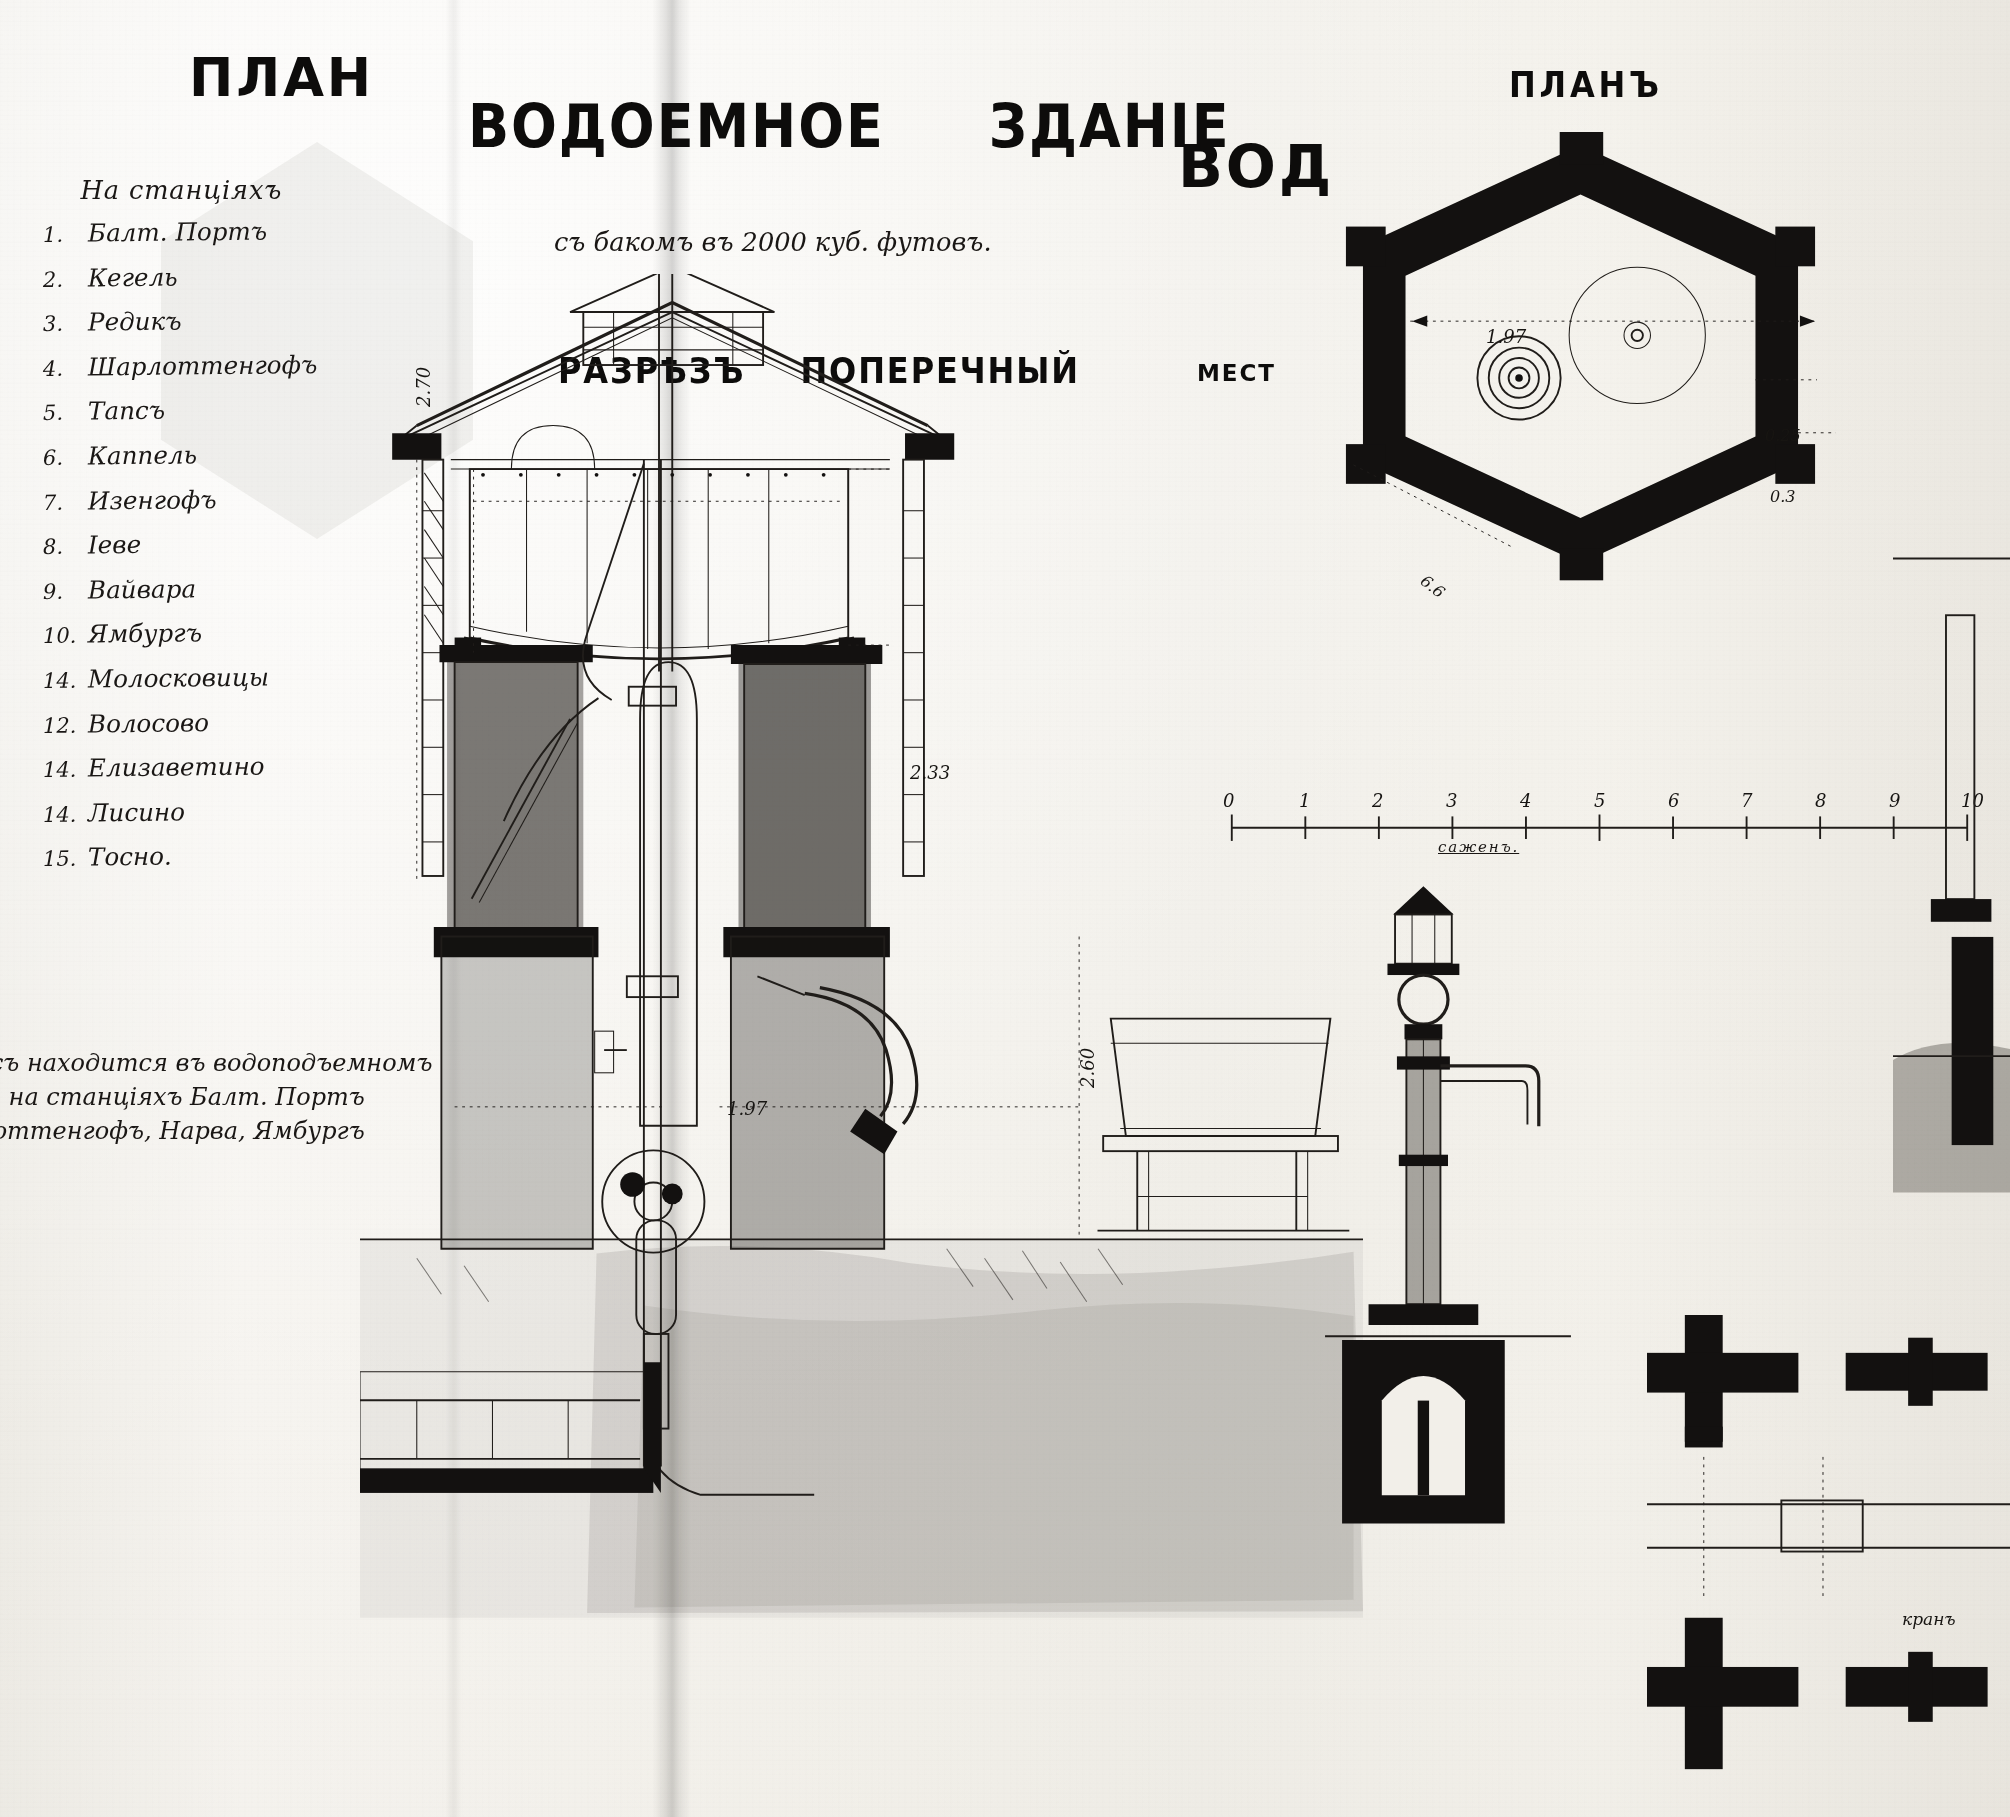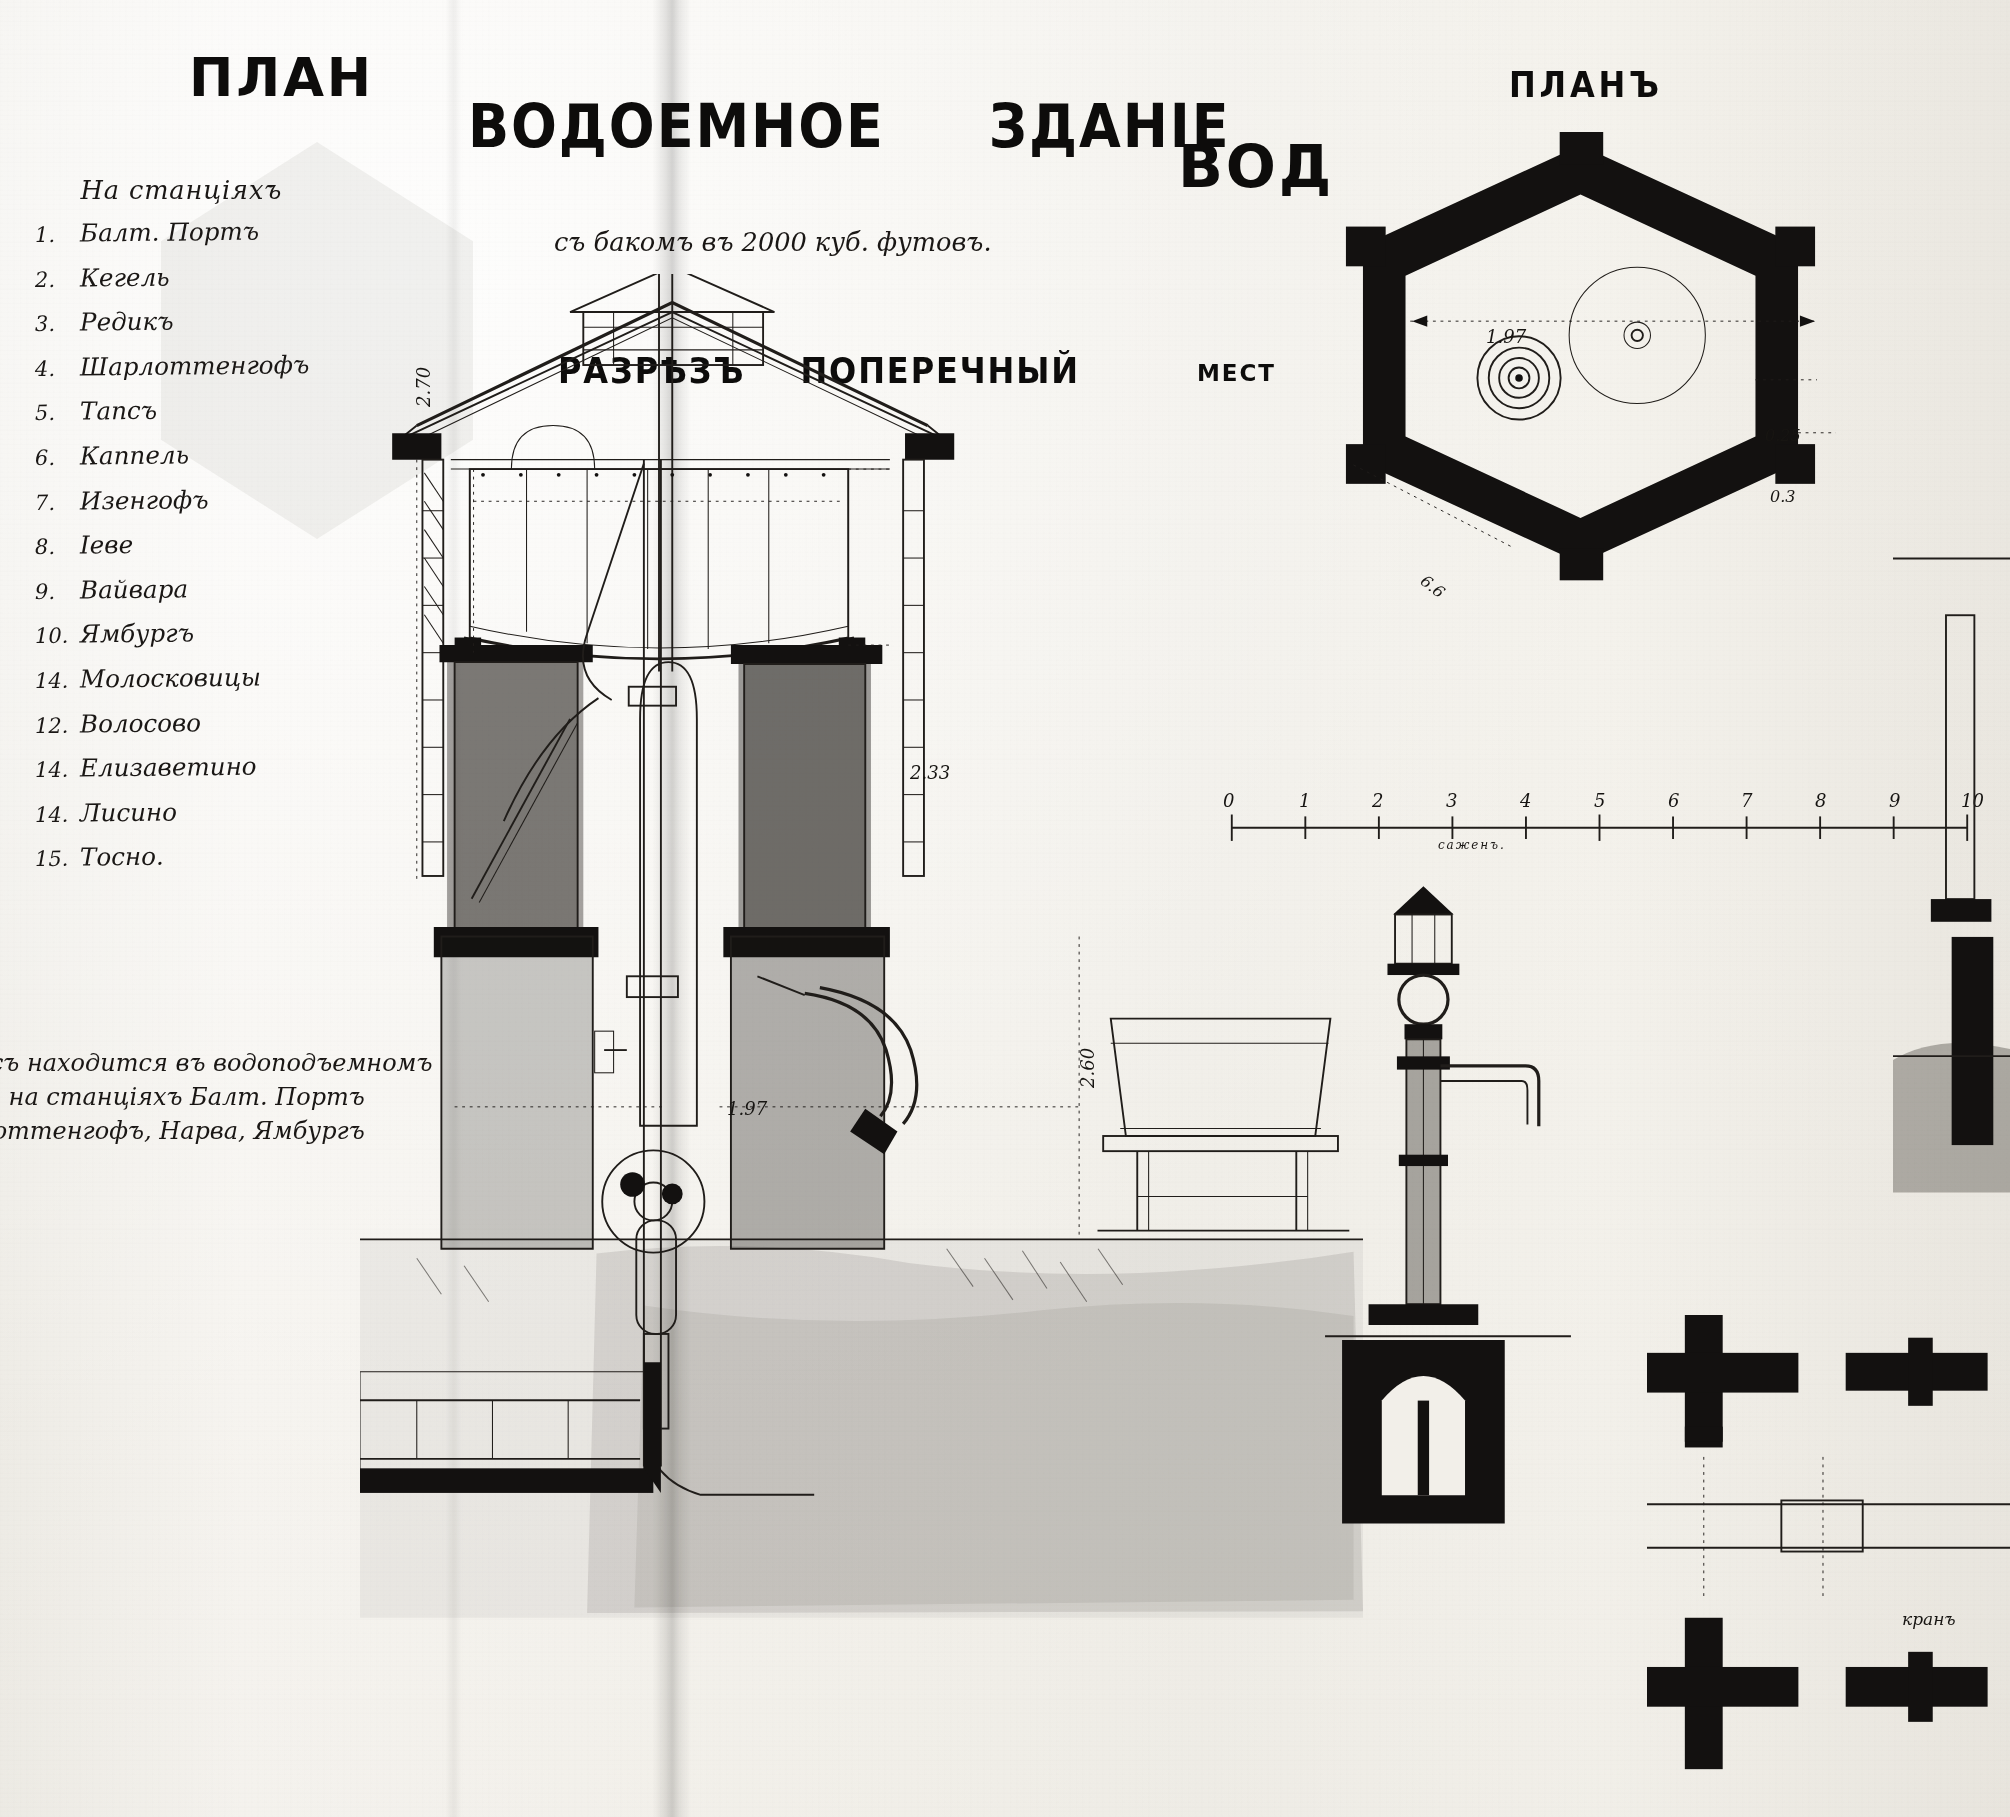--- a/index.html
+++ b/index.html
@@ -98,7 +98,7 @@
   }
   #station-list ol {
     list-style: none;
-    margin: 4px;
+    margin: 12px;
     padding: 0 0 0 21px;
   }
   #station-list li {

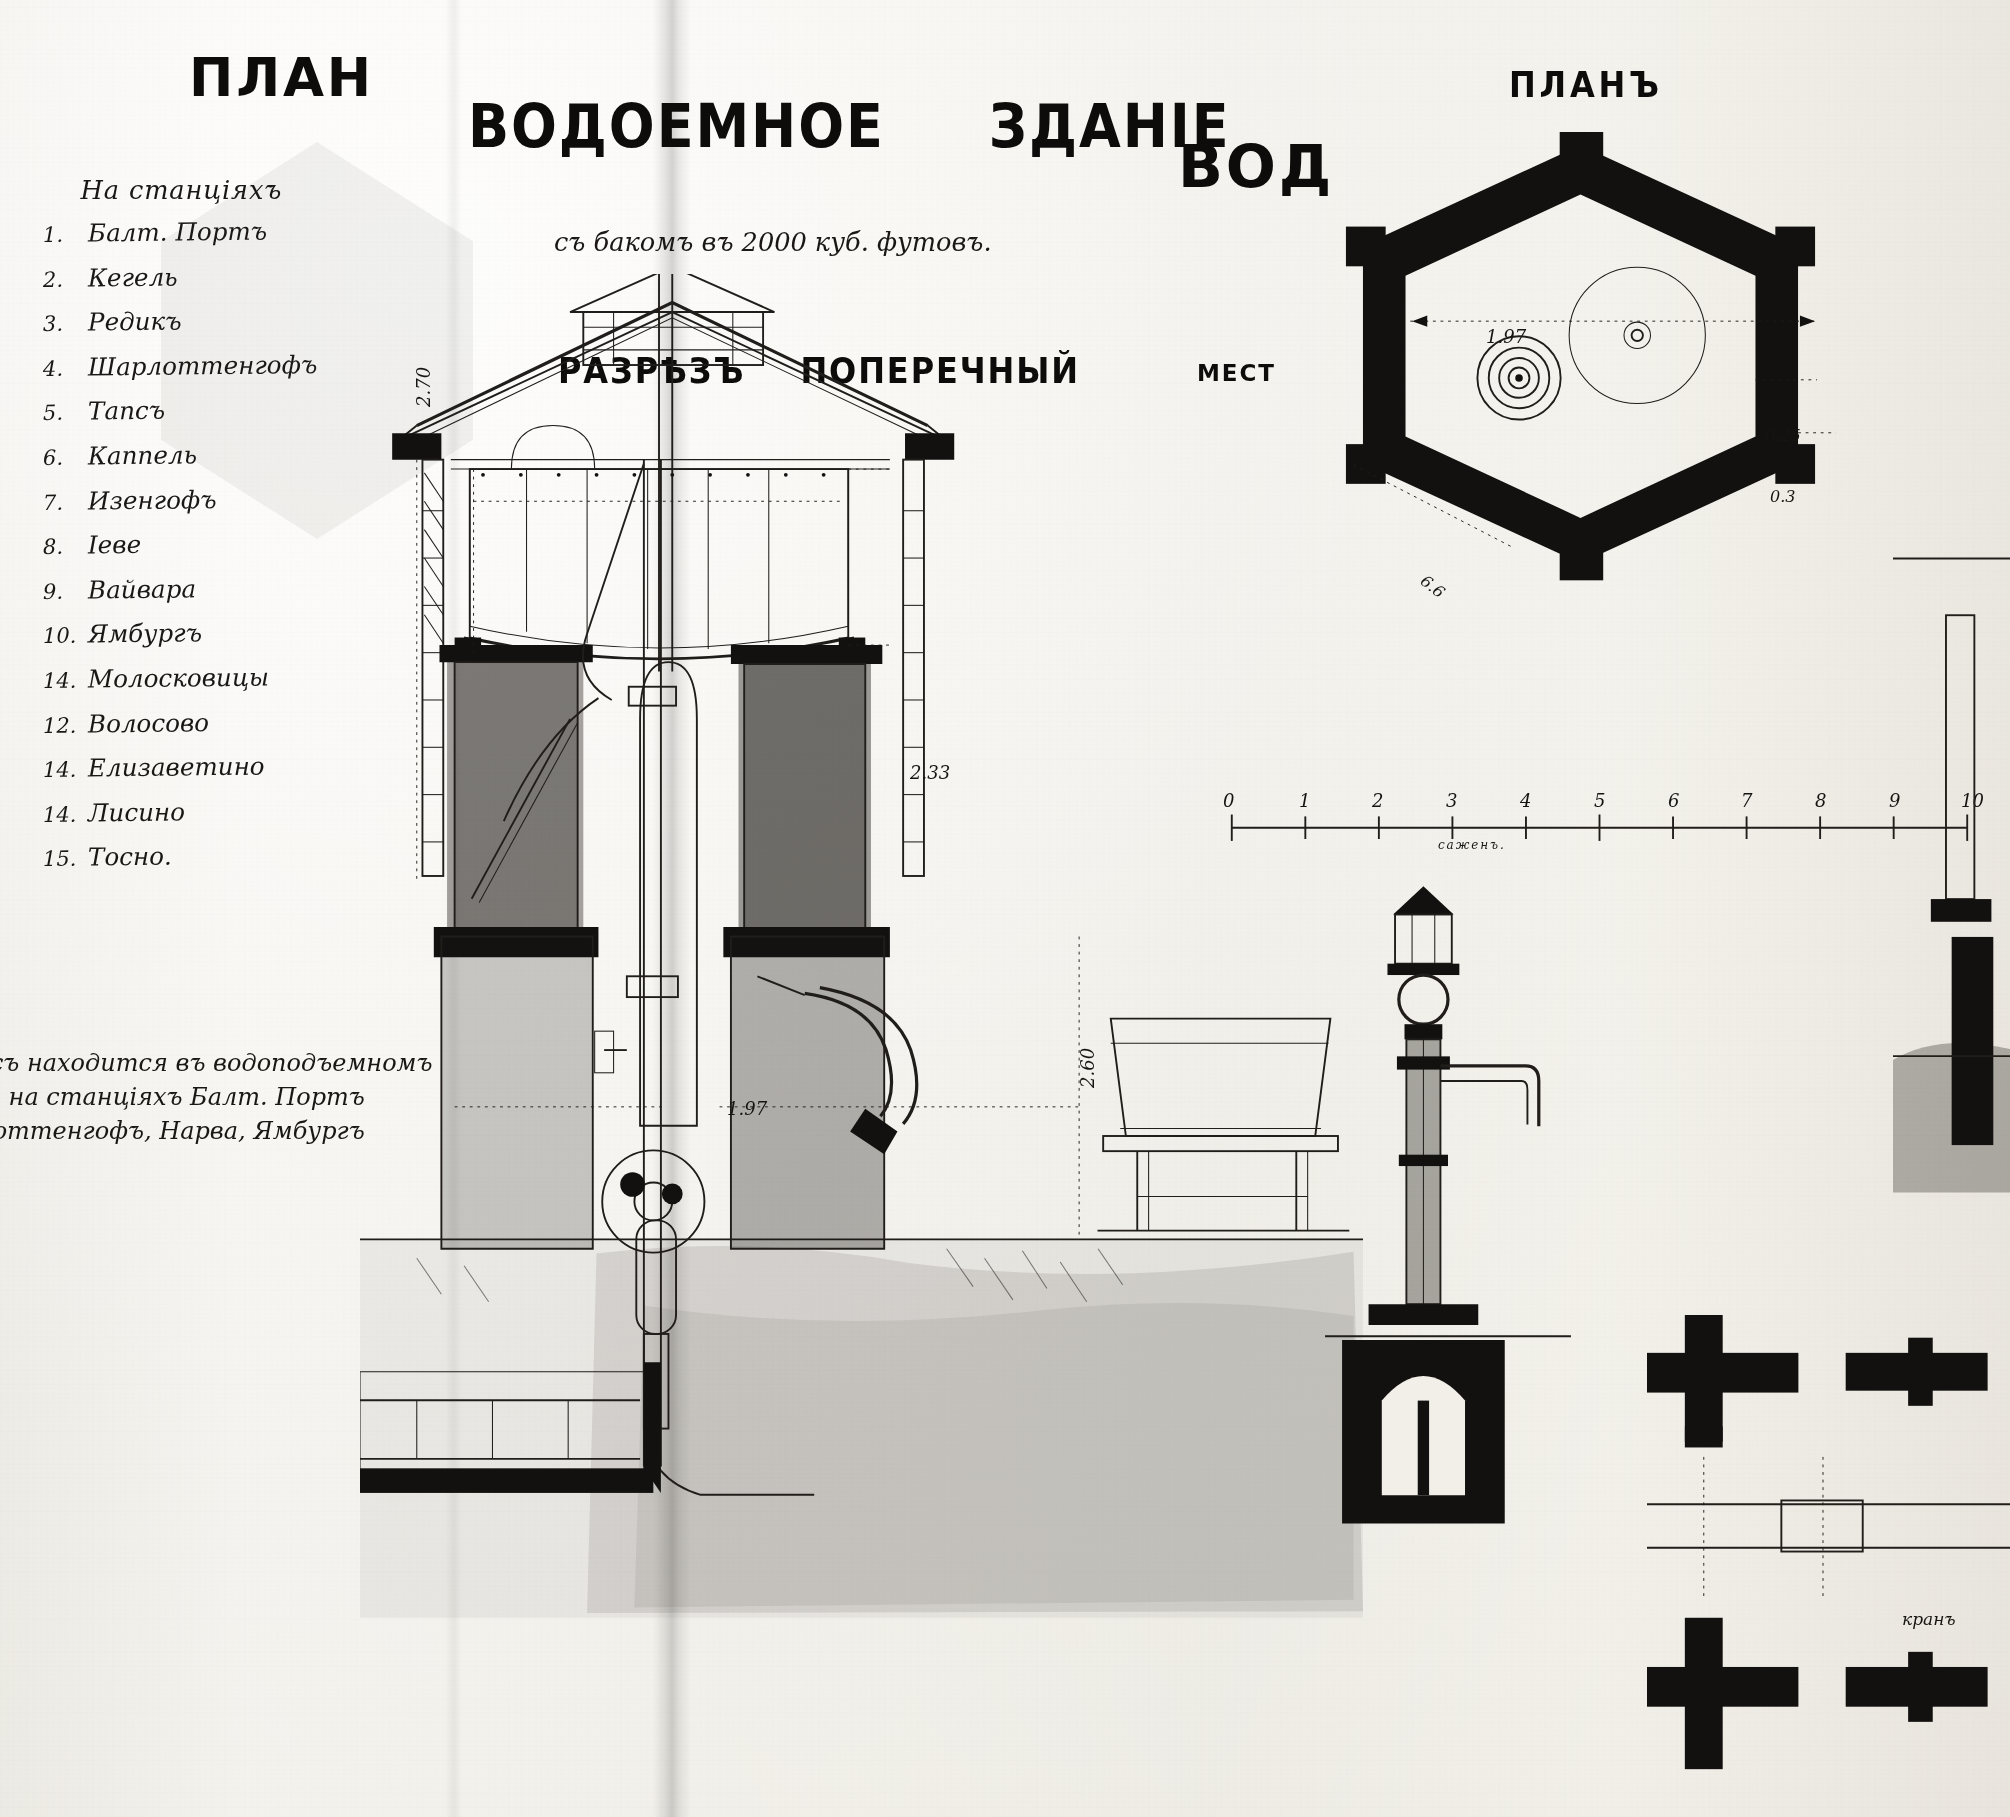--- a/index.html
+++ b/index.html
@@ -180,9 +180,10 @@
     position: absolute;
     left: 1438px;
     top: 838px;
-    font-size: 12px;
+    font-size: 15px;
     font-style: italic;
     letter-spacing: 1.9px;
+    text-decoration: underline;
   }
 
   

